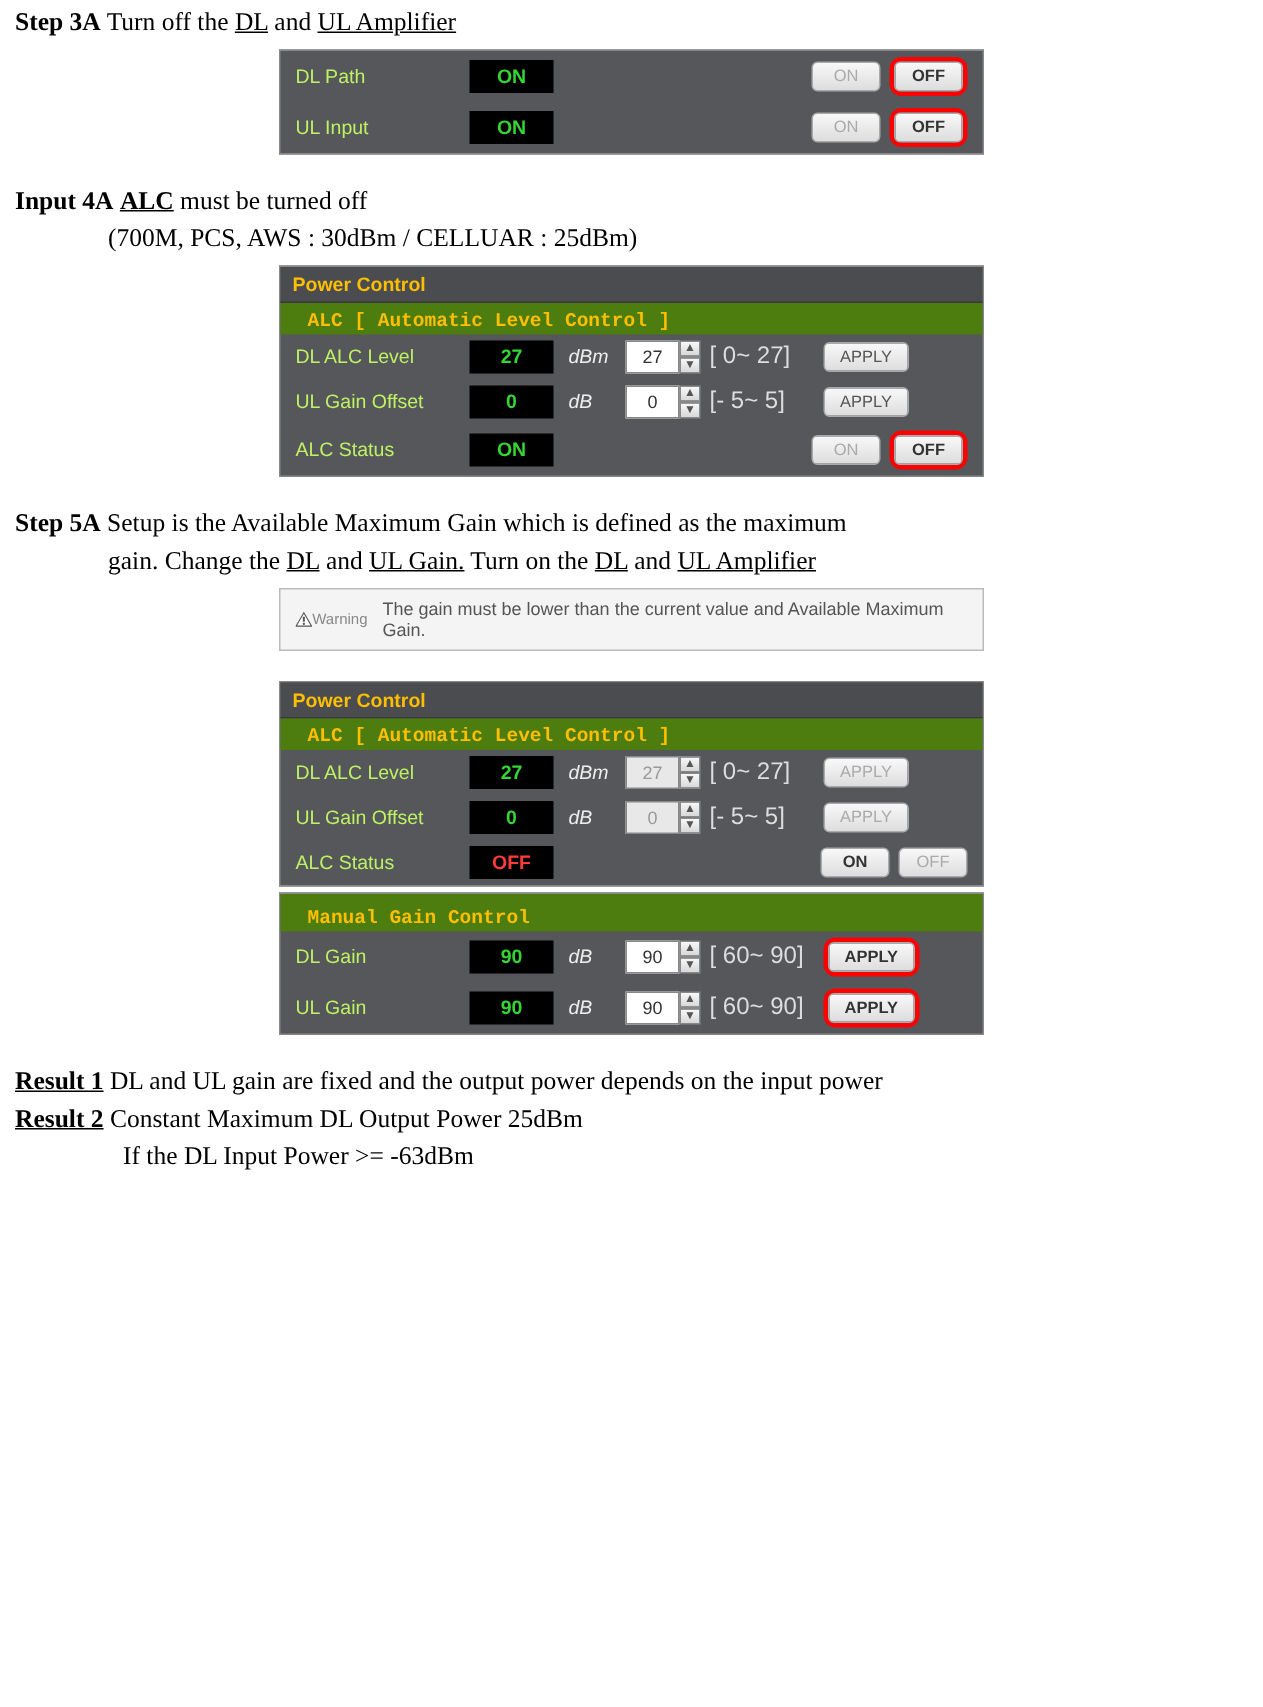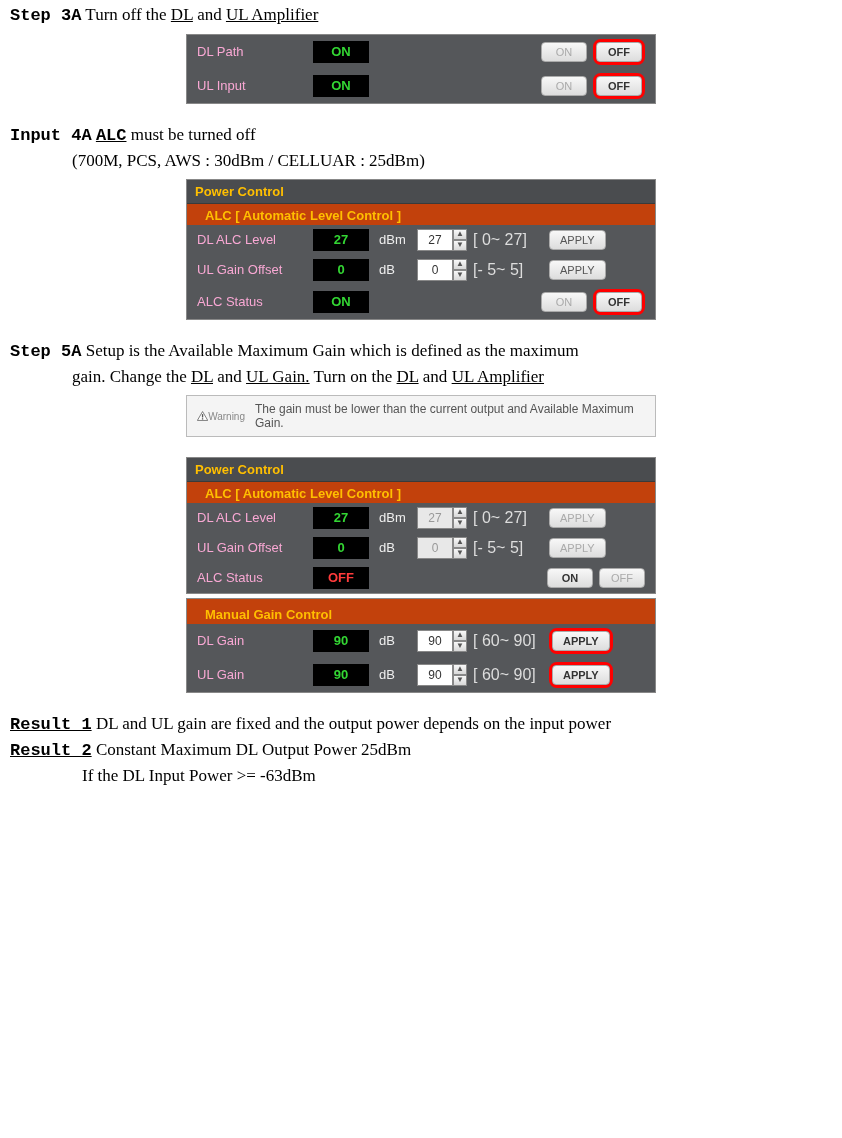--- a/index.html
+++ b/index.html
@@ -12,7 +12,7 @@
       padding: 4px 10px 20px 10px;
     }
     .step-line { margin-bottom: 2px; }
-    .step-label { font-weight: bold; font-family: Liberation Mono, monospace; }
+    .step-label { font-weight: bold; }
     .underline { text-decoration: underline; }
     .indent { margin-left: 62px; }
     .panel-wrap { display: flex; justify-content: center; margin: 6px 0 20px 0; }

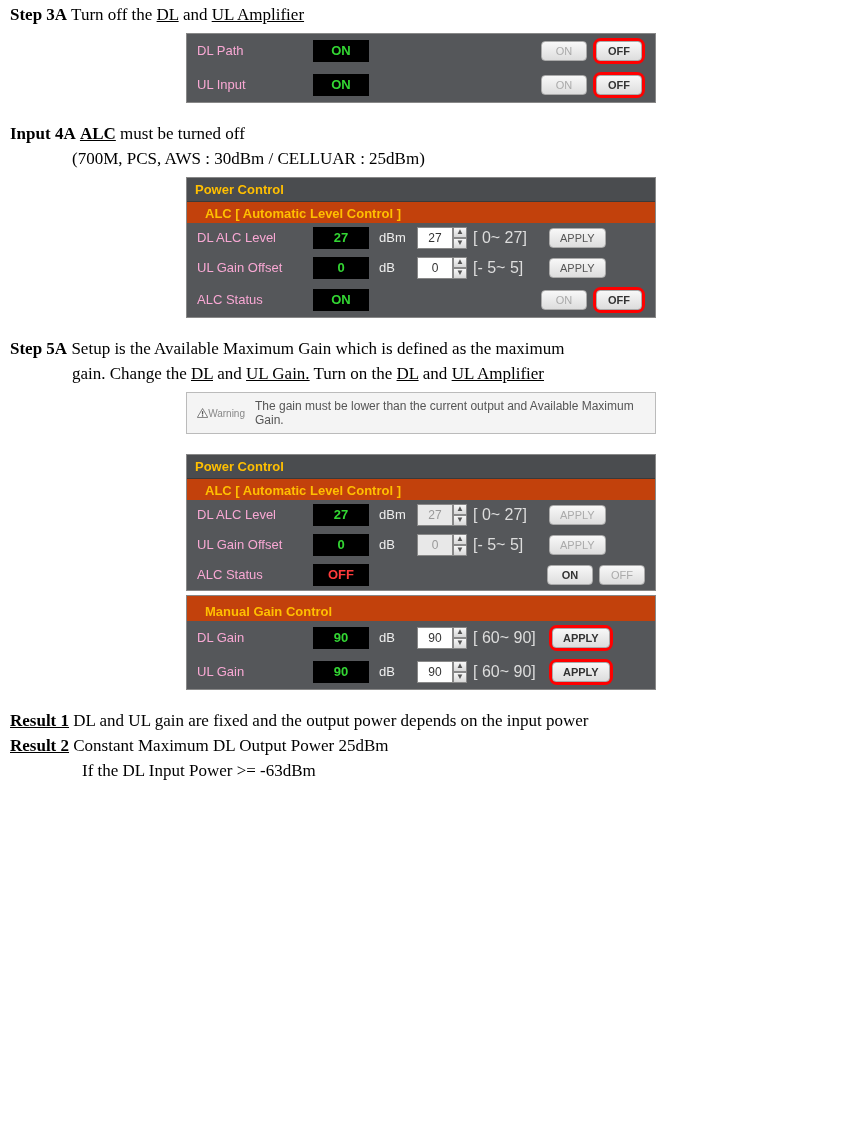--- a/index.html
+++ b/index.html
@@ -44,7 +44,7 @@
       padding: 4px 10px;
       gap: 6px;
     }
-    .row-label { width: 110px; color: #f9a8d4; }
+    .row-label { width: 110px; color: #bef264; }
     .value-box {
       width: 56px;
       height: 22px;

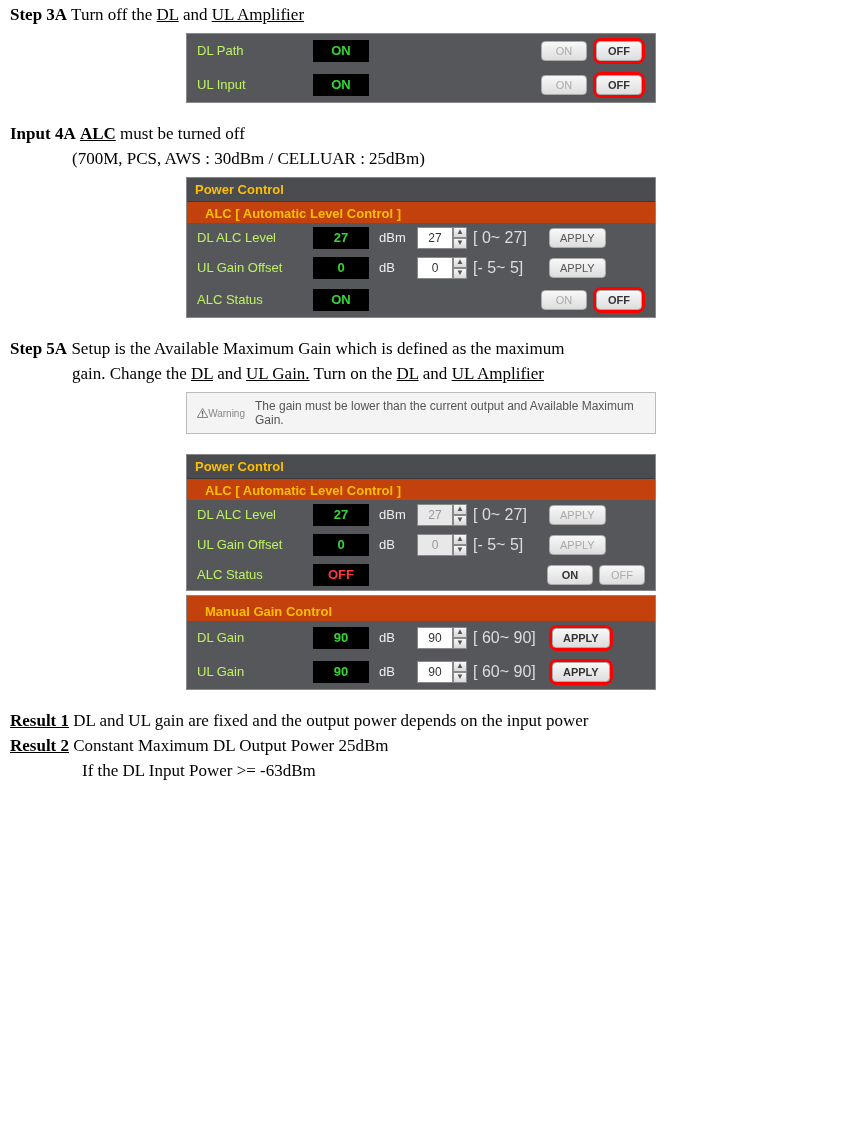--- a/index.html
+++ b/index.html
@@ -36,7 +36,8 @@
       color: #ffbf00;
       font-weight: bold;
       padding: 4px 8px 2px 18px;
-      background: #c2410c;
+      background: #4d7c0f;
+      font-family: Liberation Mono, monospace;
     }
     .panel-row {
       display: flex;

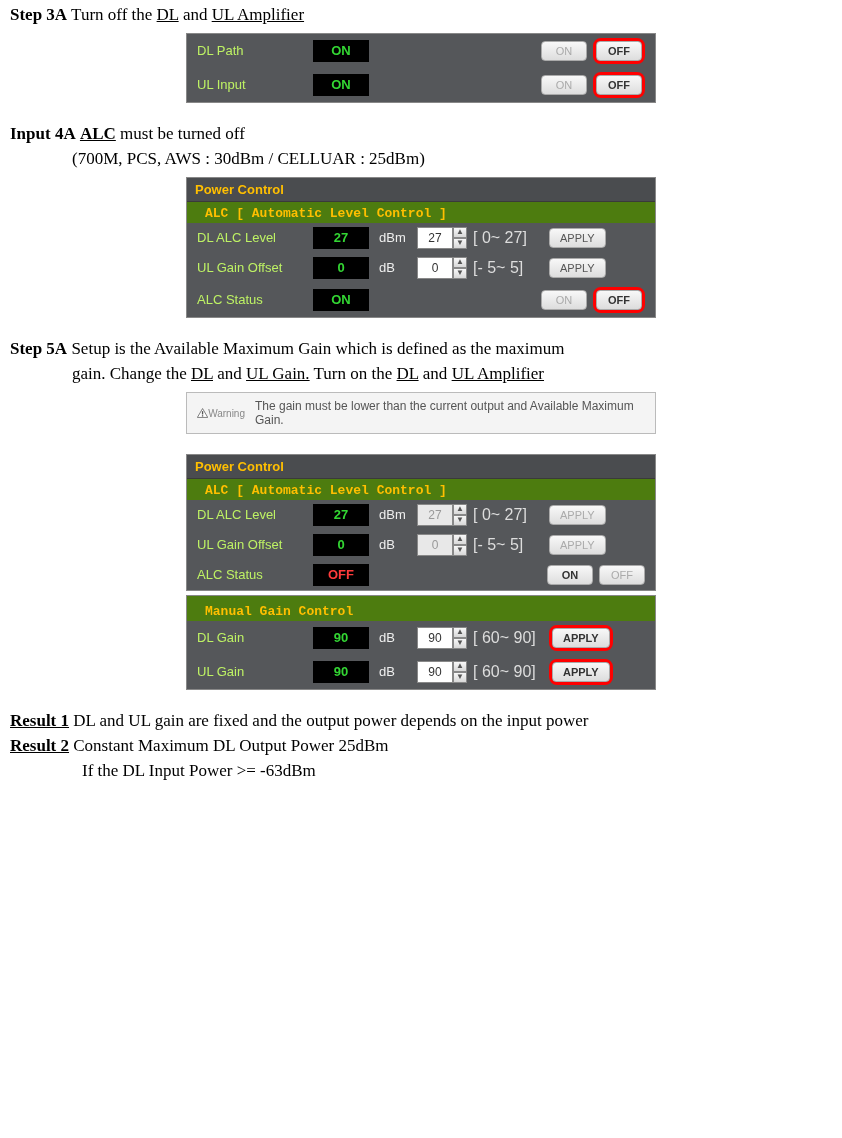--- a/index.html
+++ b/index.html
@@ -57,7 +57,7 @@
       font-weight: bold;
     }
     .value-box.red { color: #ff3b3b; }
-    .unit { width: 36px; color: #eee; padding-left: 4px; }
+    .unit { width: 36px; color: #eee; padding-left: 4px; font-style: italic; }
     .spinner {
       display: flex;
       align-items: center;

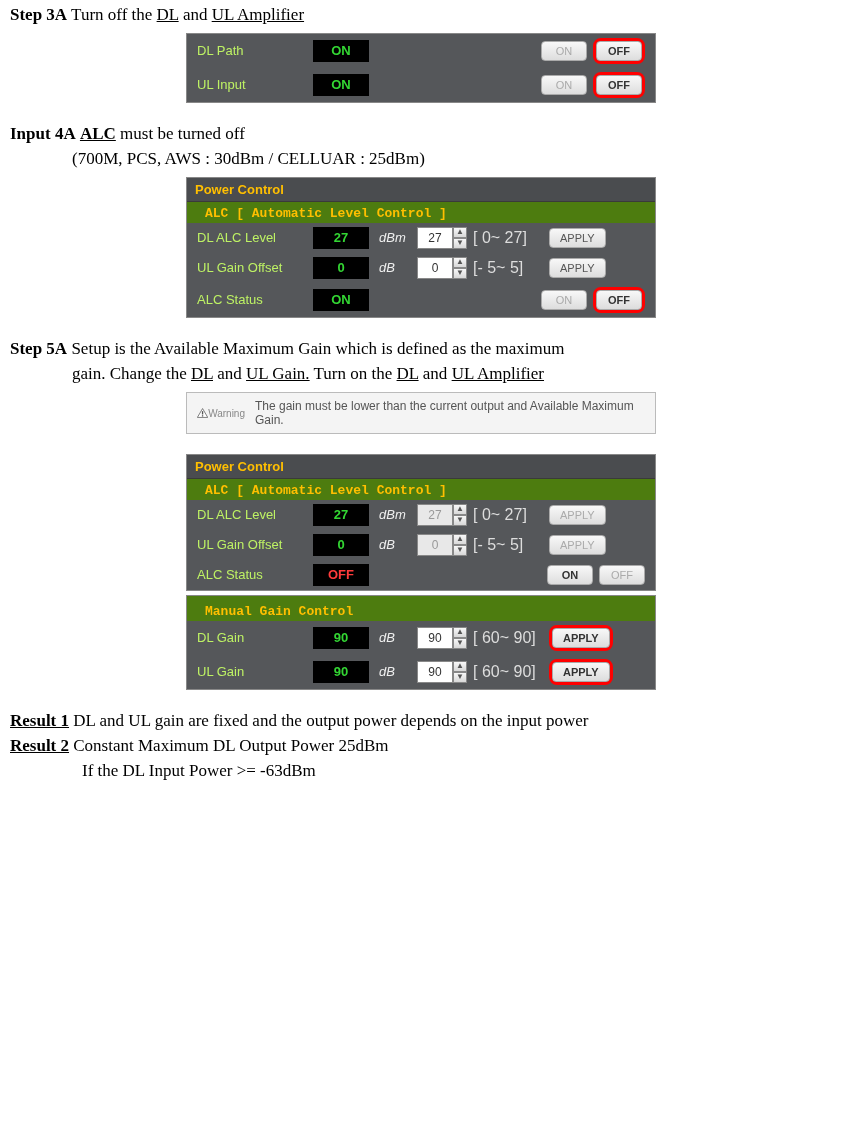--- a/index.html
+++ b/index.html
@@ -242,7 +242,7 @@
       </svg>
       <div class="warning-icon-label">Warning</div>
     </div>
-    <div style="flex:1;">The gain must be lower than the current output and Available Maximum Gain.</div>
+    <div style="flex:1;">The gain must be lower than the current value and Available Maximum Gain.</div>
   </div>
 </div>
 

